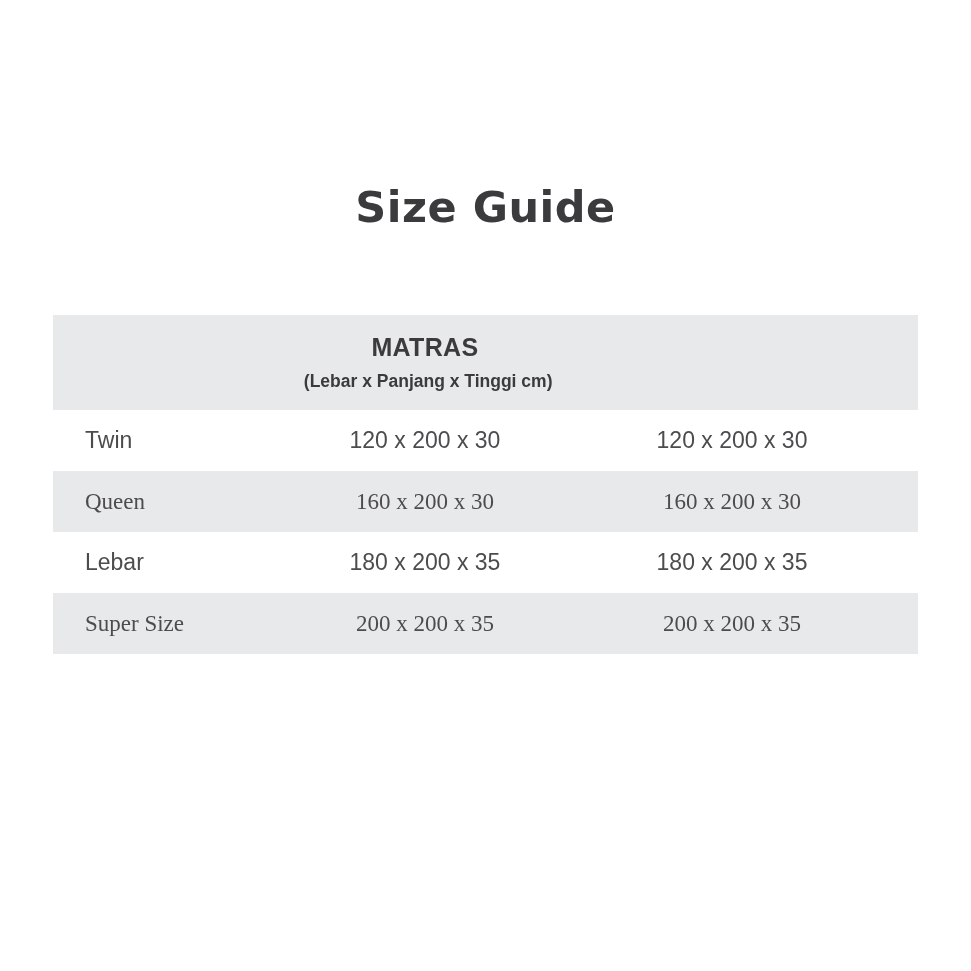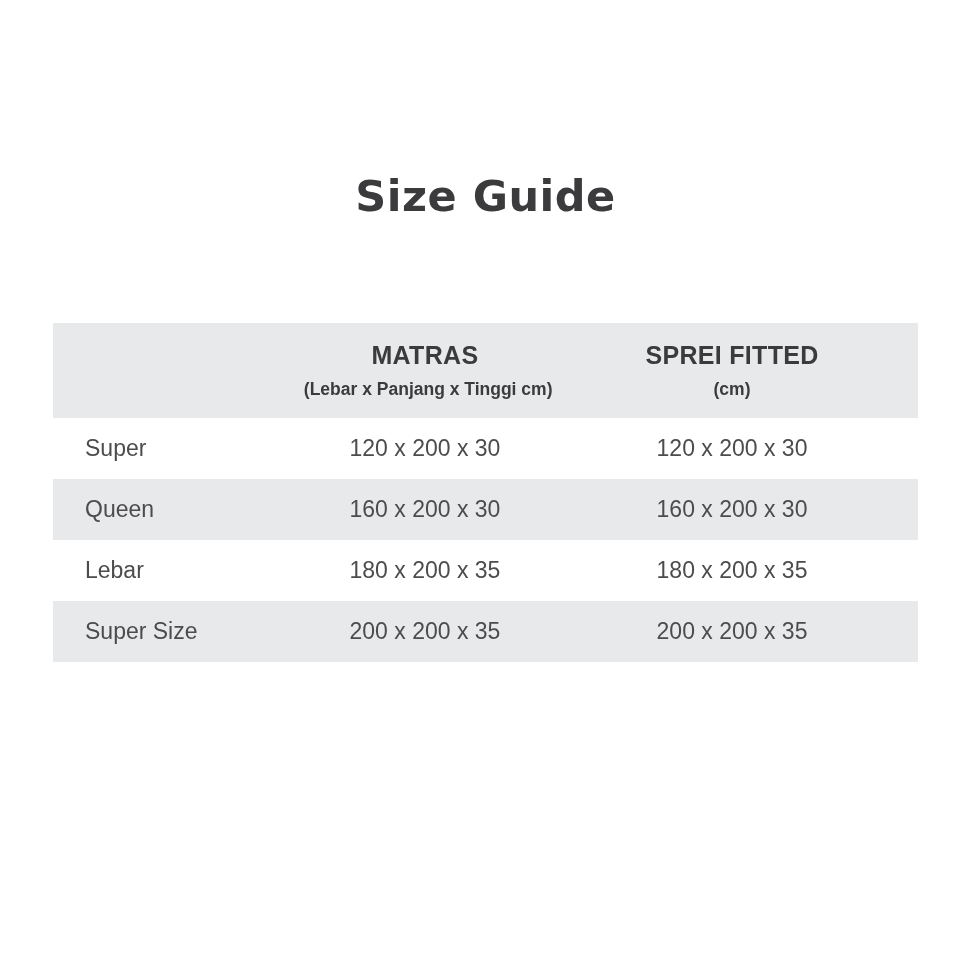--- a/index.html
+++ b/index.html
@@ -19,7 +19,7 @@
   }
   .page-title {
     position: absolute;
-    top: 171px;
+    top: 182px;
     left: 0;
     width: 100%;
     margin: 0;

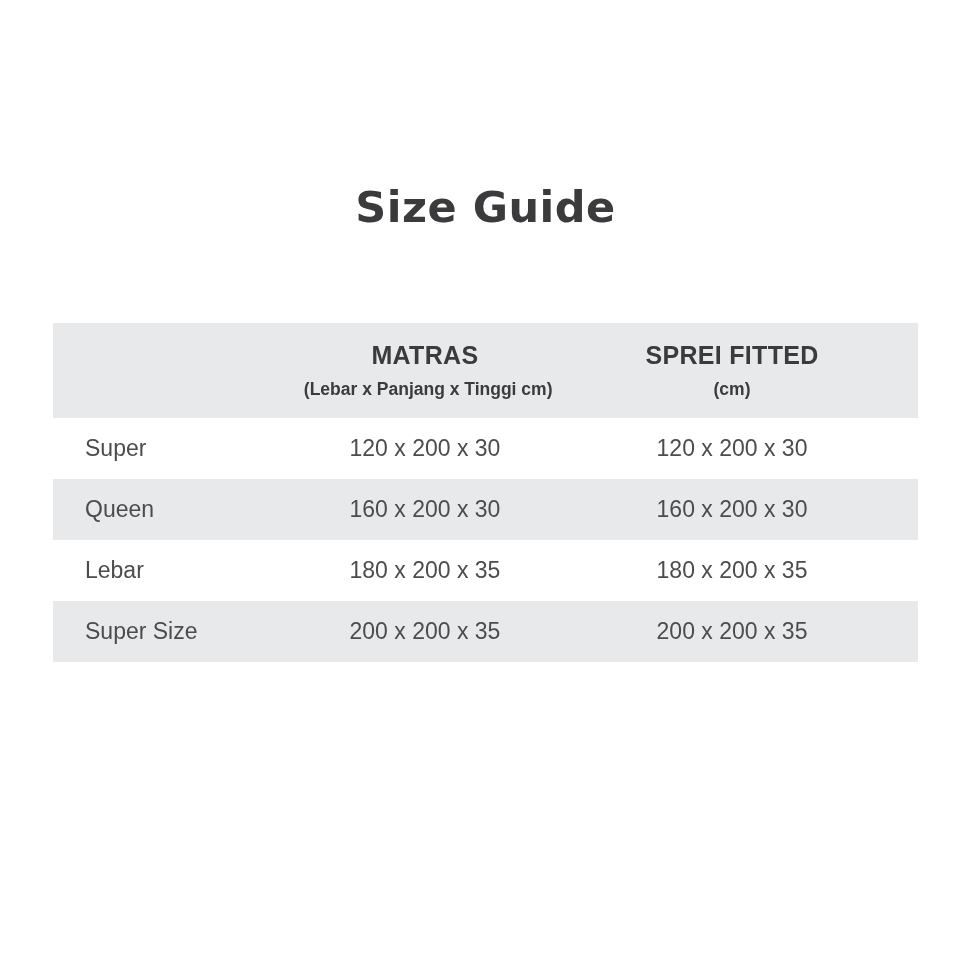--- a/index.html
+++ b/index.html
@@ -44,7 +44,6 @@
   .t-row.header {
     height: 95px;
     background: var(--stripe-bg, #e8e9ea);
-    margin-top: 8px;
   }
   .t-row.data {
     height: 61px;

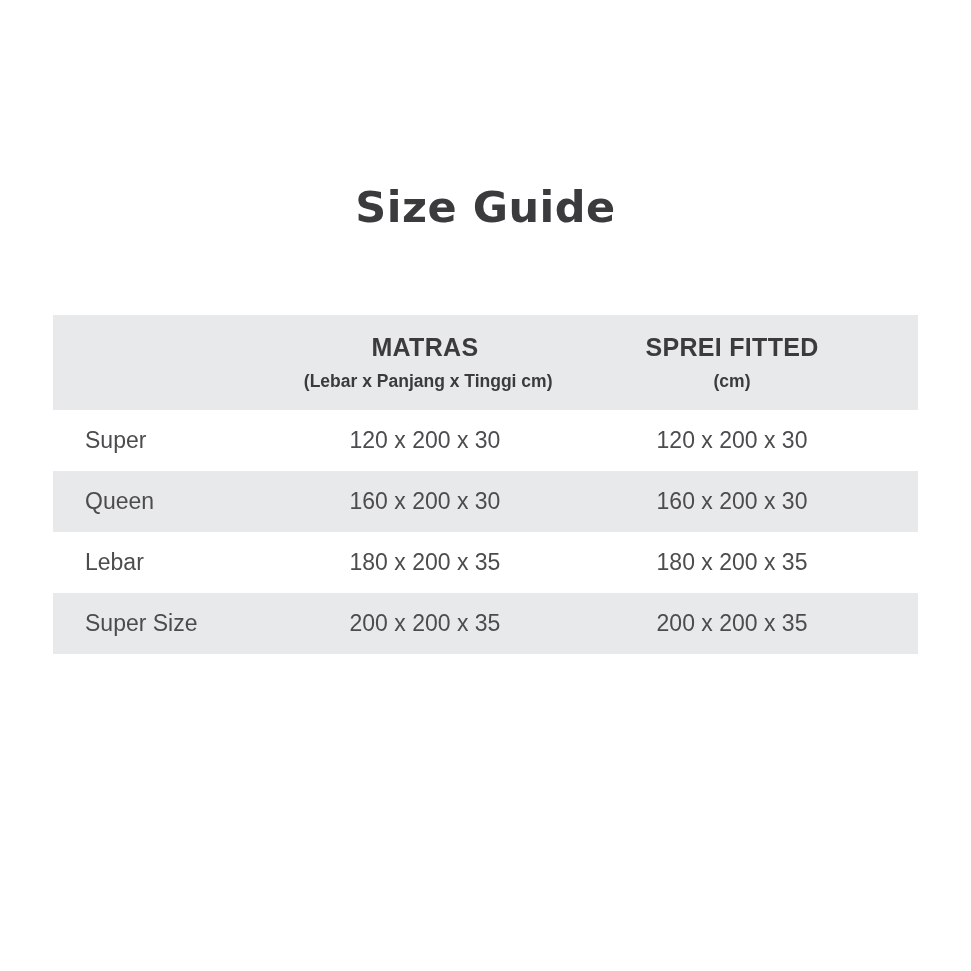--- a/index.html
+++ b/index.html
@@ -98,10 +98,6 @@
         <span class="h-main">MATRAS</span>
         <span class="h-sub">(Lebar x Panjang x Tinggi cm)</span>
       </div>
-      <div class="cell c3">
-        <span class="h-main">SPREI FITTED</span>
-        <span class="h-sub">(cm)</span>
-      </div>
     </div>
 
     <div class="t-row data">

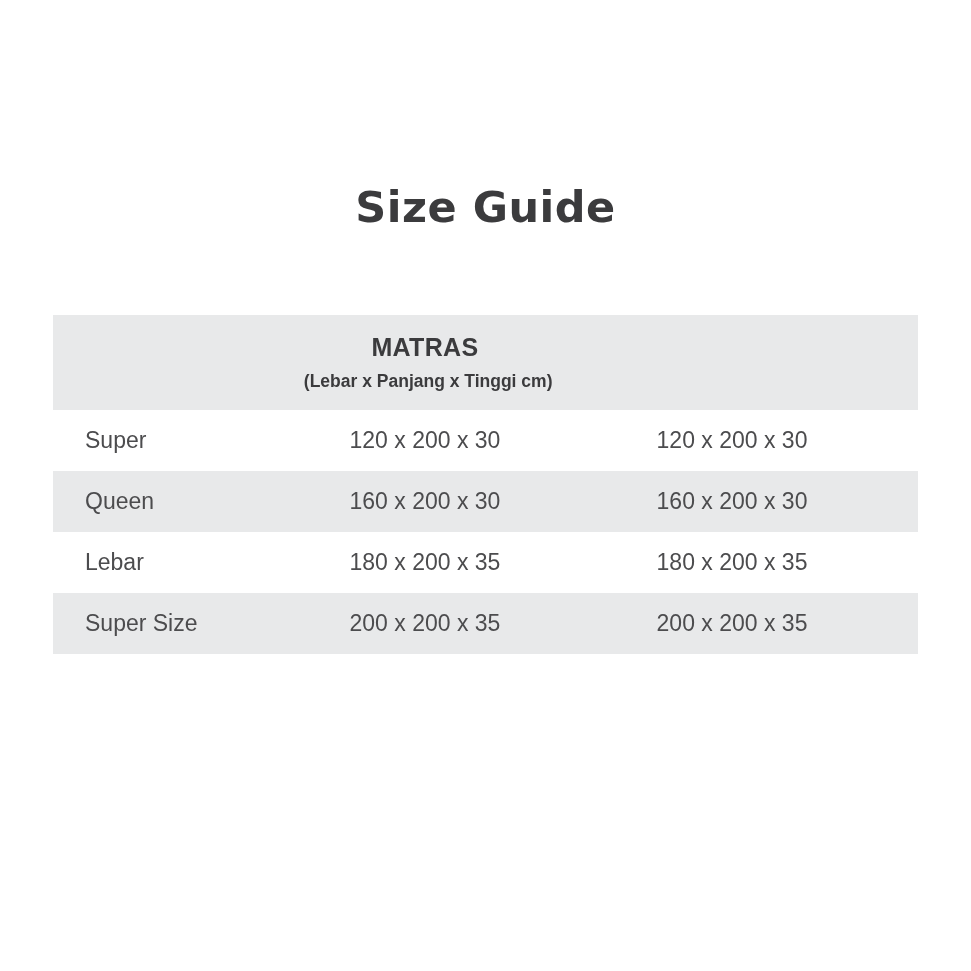--- a/index.html
+++ b/index.html
@@ -101,7 +101,7 @@
     </div>
 
     <div class="t-row data">
-      <div class="cell c1">Super</div>
+      <div class="cell c1">Twin</div>
       <div class="cell c2">120 x 200 x 30</div>
       <div class="cell c3">120 x 200 x 30</div>
     </div>

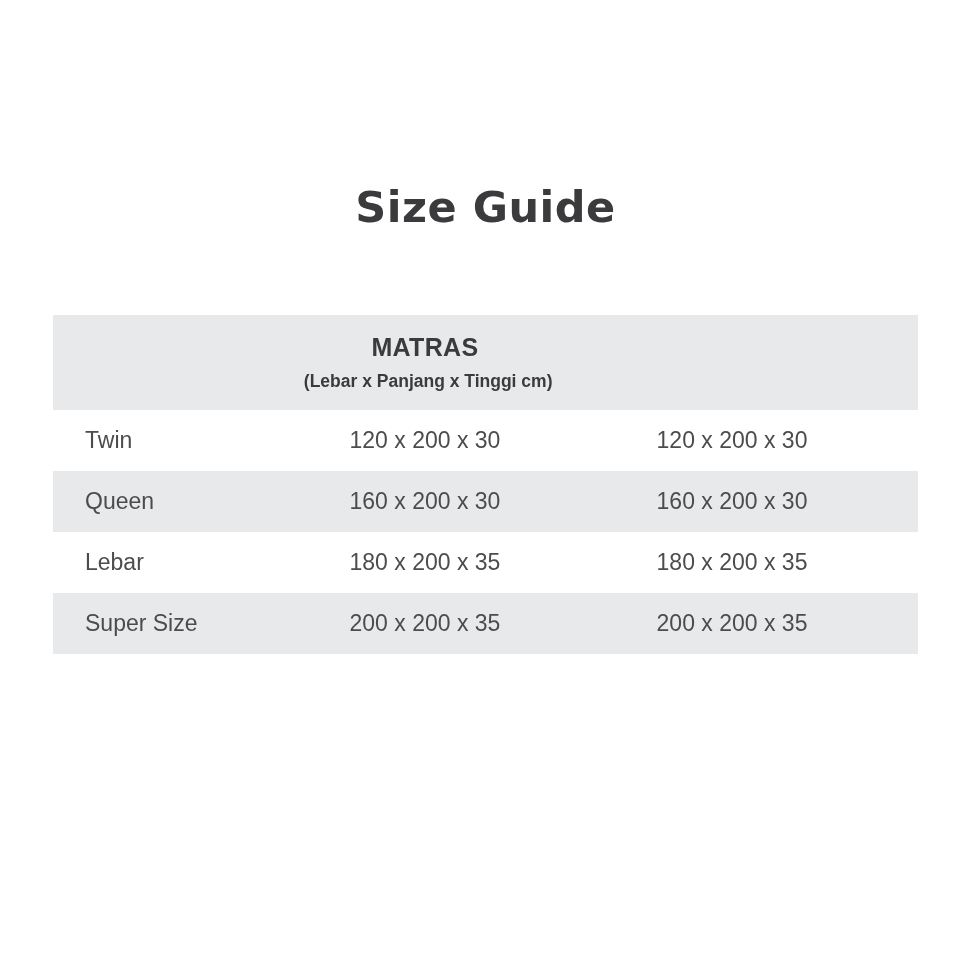--- a/index.html
+++ b/index.html
@@ -51,6 +51,7 @@
   }
   .t-row.data.striped {
     background: var(--stripe-bg, #e8e9ea);
+    font-family: Liberation Serif, serif;
   }
   .cell {
     box-sizing: border-box;

